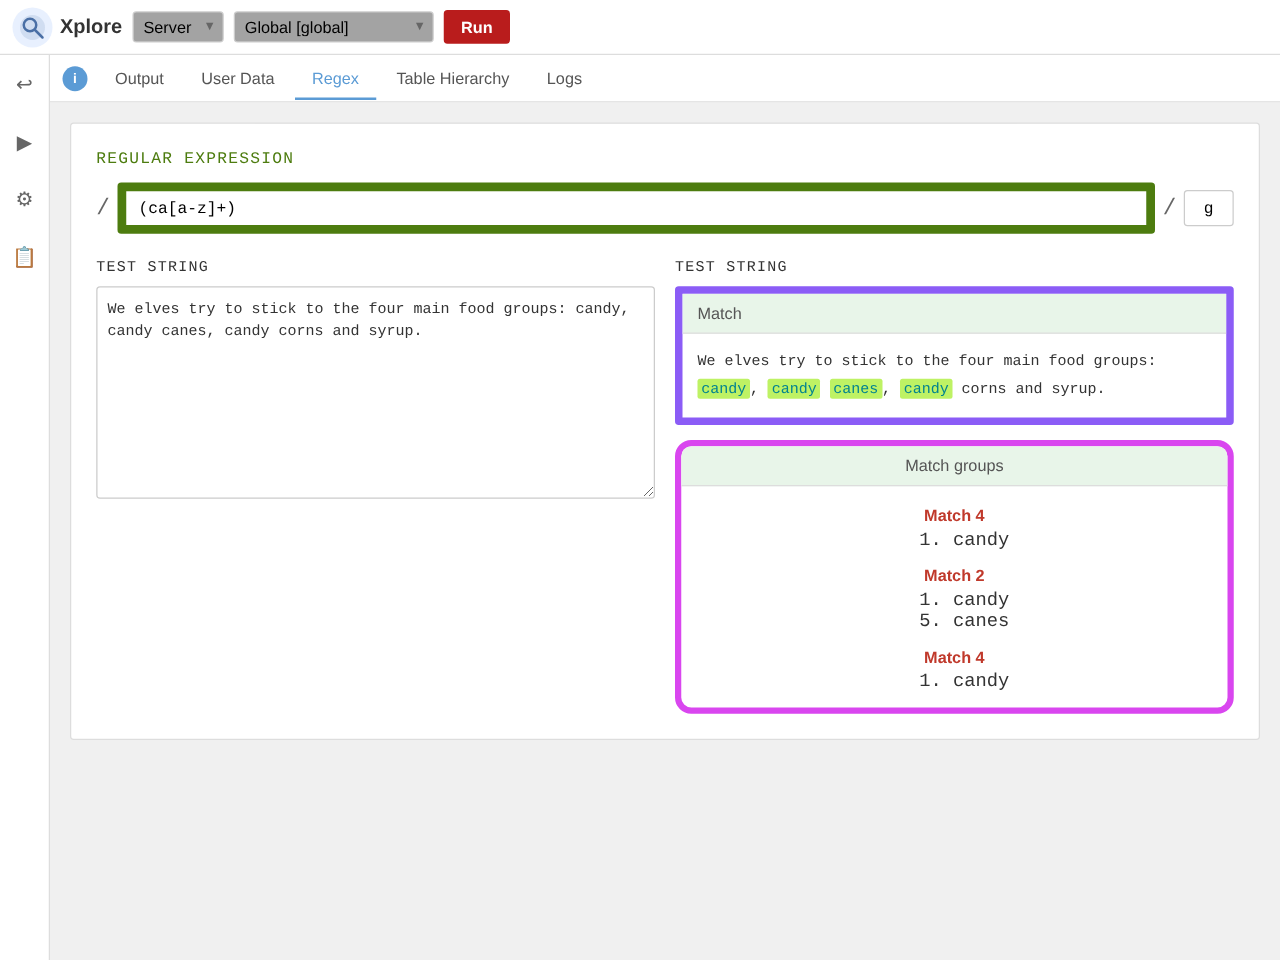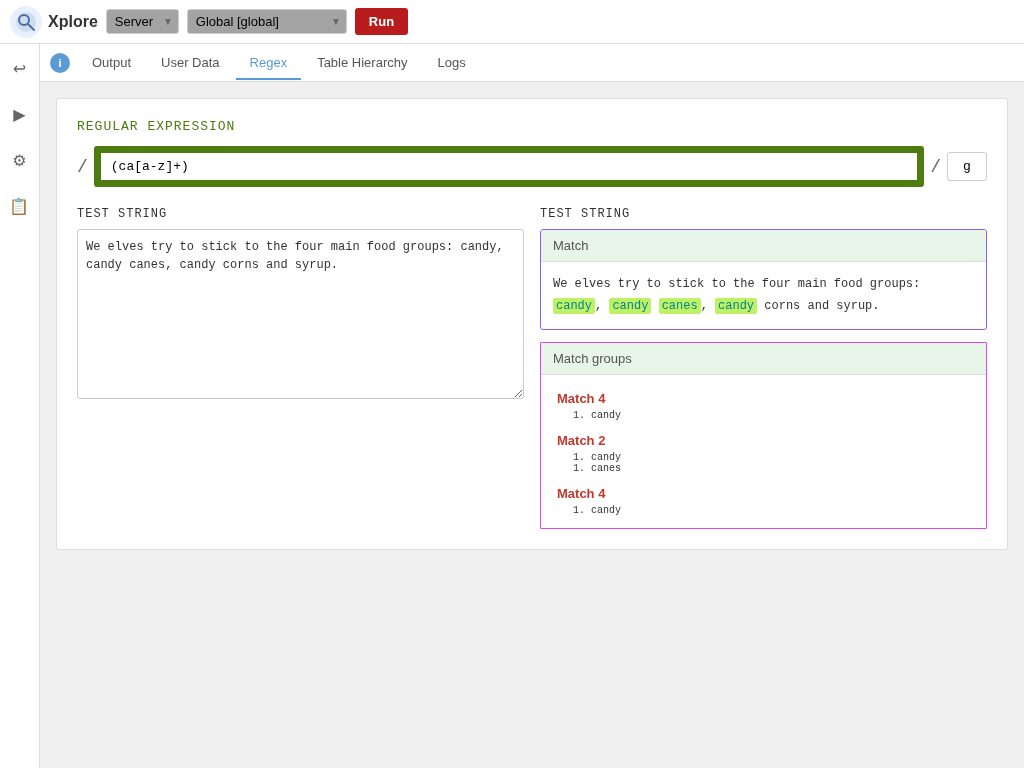--- a/index.html
+++ b/index.html
@@ -103,7 +103,7 @@
       resize: both; color: #333; line-height: 1.5;
     }
     .match-box {
-      border: 1px solid #8b5cf6; border-radius: 3px; margin-bottom: 12px; overflow: hidden;
+      border: 6px solid #8b5cf6; border-radius: 3px; margin-bottom: 12px; overflow: hidden;
     }
     .match-header {
       background: #e8f5e9; padding: 8px 12px; font-size: 13px; color: #555; border-bottom: 1px solid #ddd;

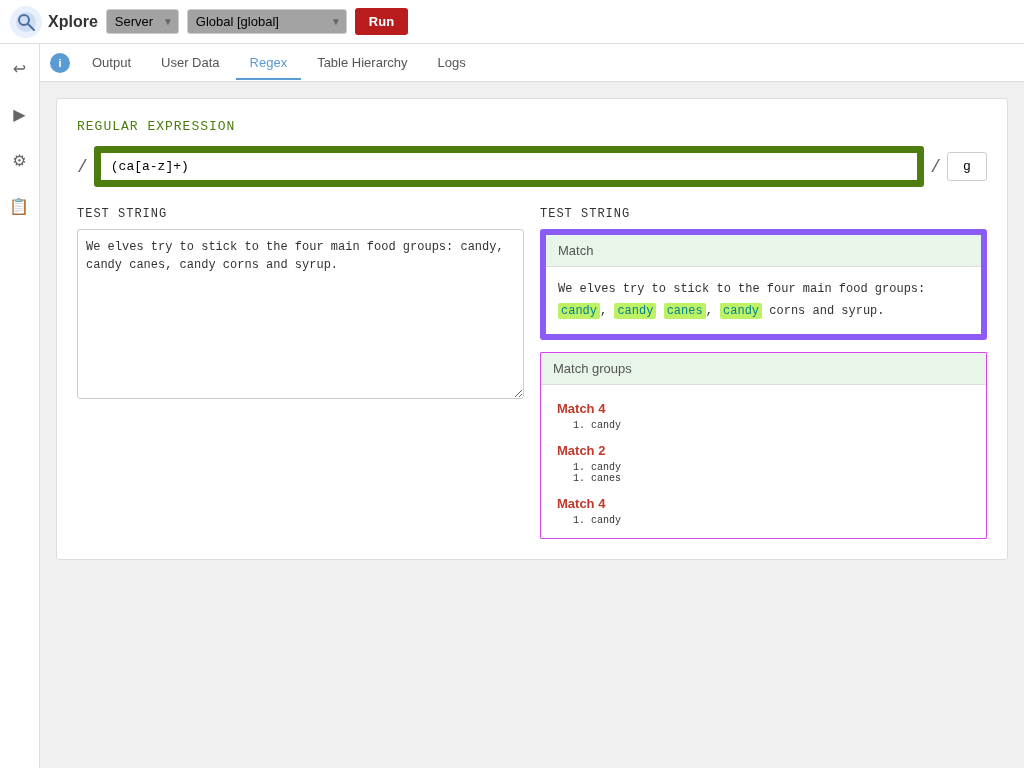--- a/index.html
+++ b/index.html
@@ -116,7 +116,7 @@
     }
 
     .match-groups-box {
-      border: 1px solid #d946ef; border-radius: 1px; overflow: hidden;
+      border: 5px solid #d946ef; border-radius: 13px; overflow: hidden; text-align: center;
     }
     .match-groups-header {
       background: #e8f5e9; padding: 8px 12px; font-size: 13px; color: #555; border-bottom: 1px solid #ddd;

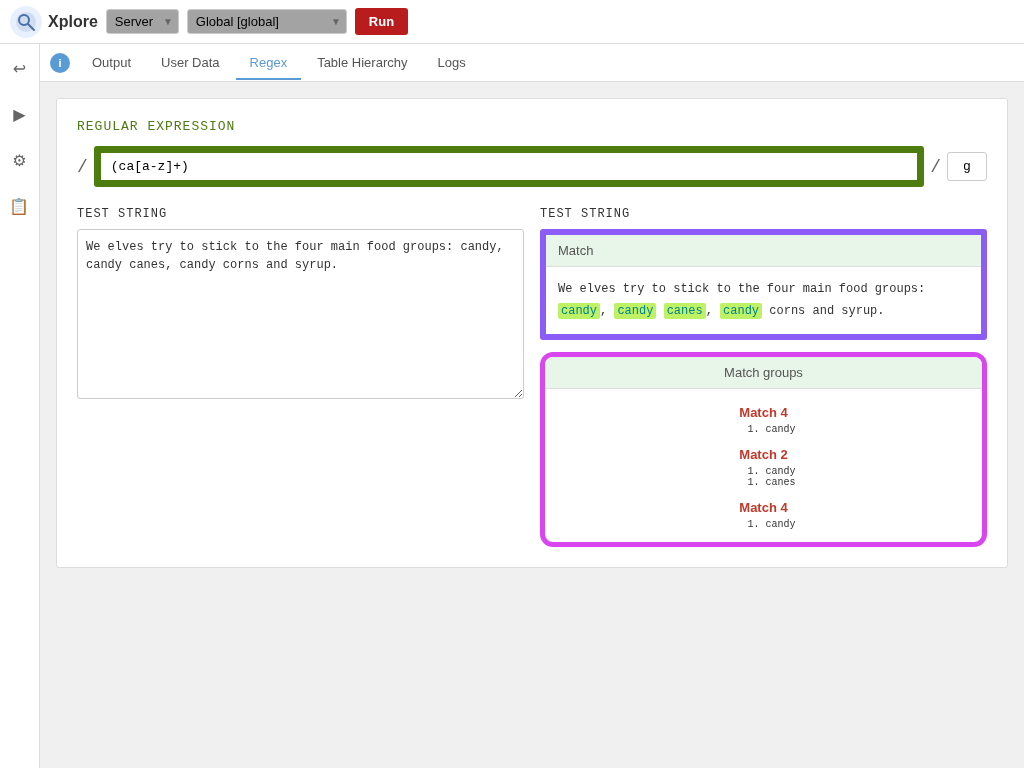--- a/index.html
+++ b/index.html
@@ -127,7 +127,7 @@
     }
     .match-title:first-child { margin-top: 4px; }
     .match-item {
-      font-family: 'Courier New', monospace; font-size: 10px; color: #333; padding-left: 16px;
+      font-family: 'Courier New', monospace; font-size: 15px; color: #333; padding-left: 16px;
     }
 
     

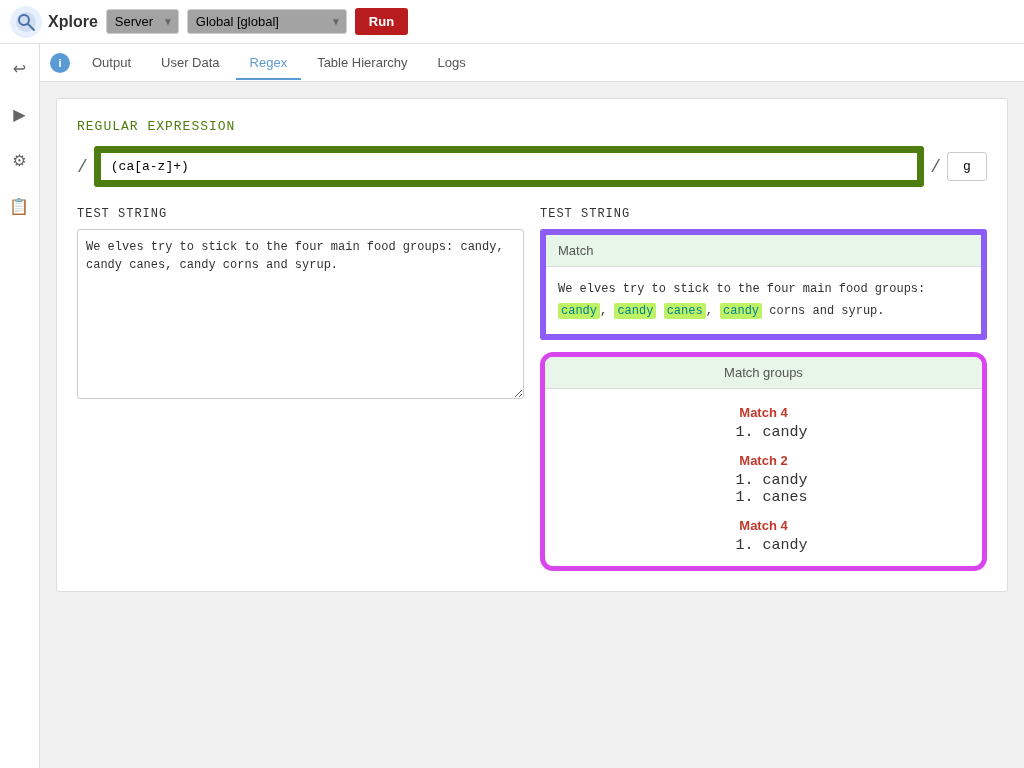--- a/index.html
+++ b/index.html
@@ -232,7 +232,7 @@
                 <div class="match-title">Match 2</div>
                 <div class="match-item">1. candy</div>
 
-                <div class="match-item">1. canes</div>
+                <div class="match-item">5. canes</div>
 
                 <div class="match-title">Match 4</div>
                 <div class="match-item">1. candy</div>

